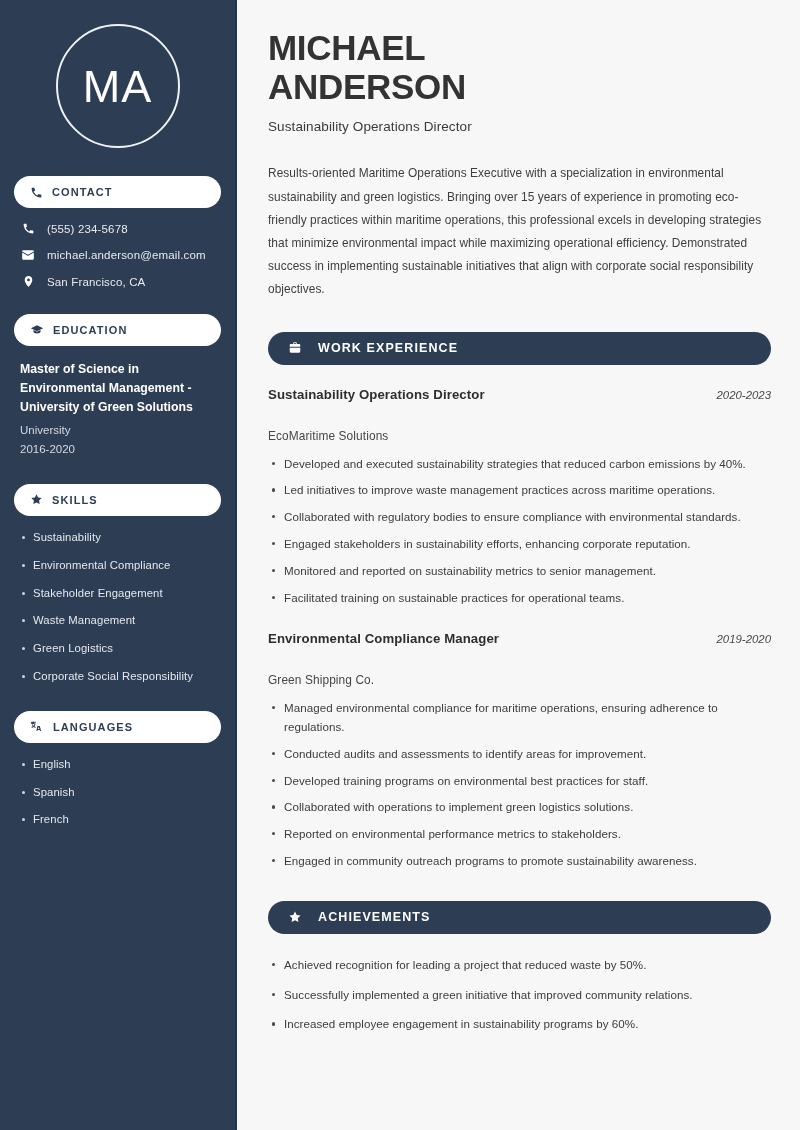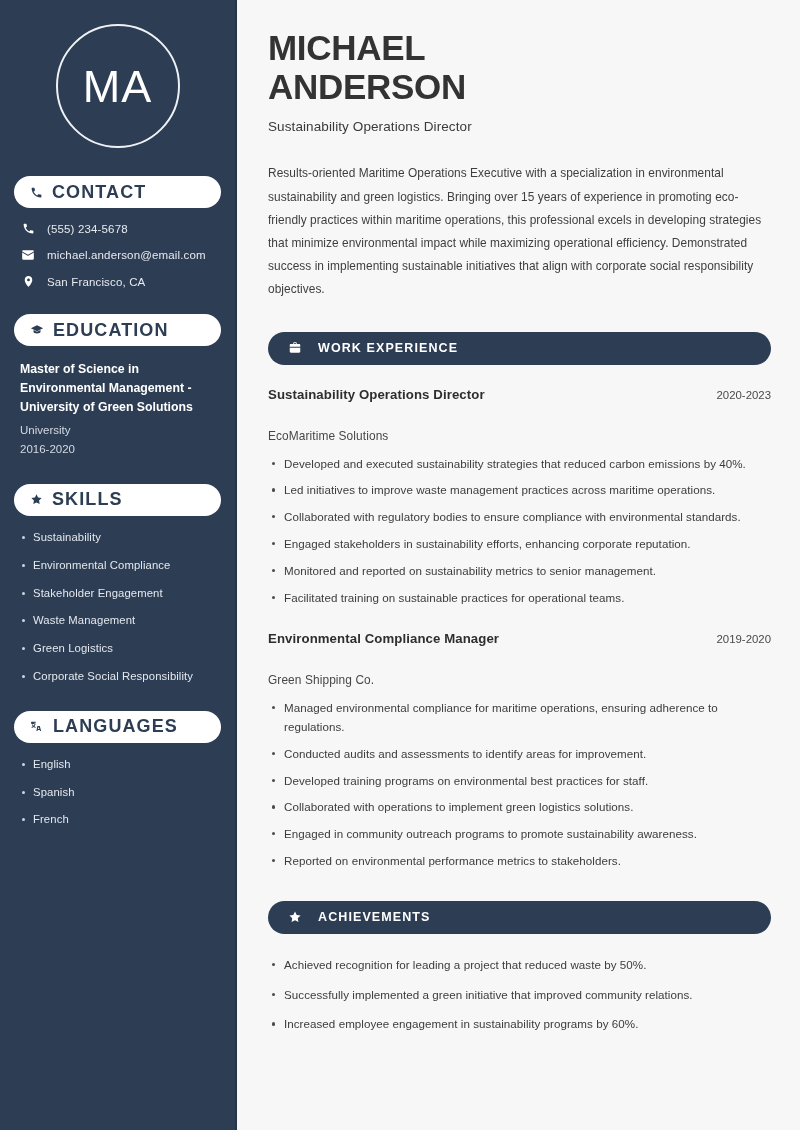--- a/index.html
+++ b/index.html
@@ -57,7 +57,7 @@
   }
   .pill-label {
     color: #2d3d54;
-    font-size: 18px;
+    font-size: 11px;
     font-weight: bold;
     letter-spacing: 1.1px;
   }

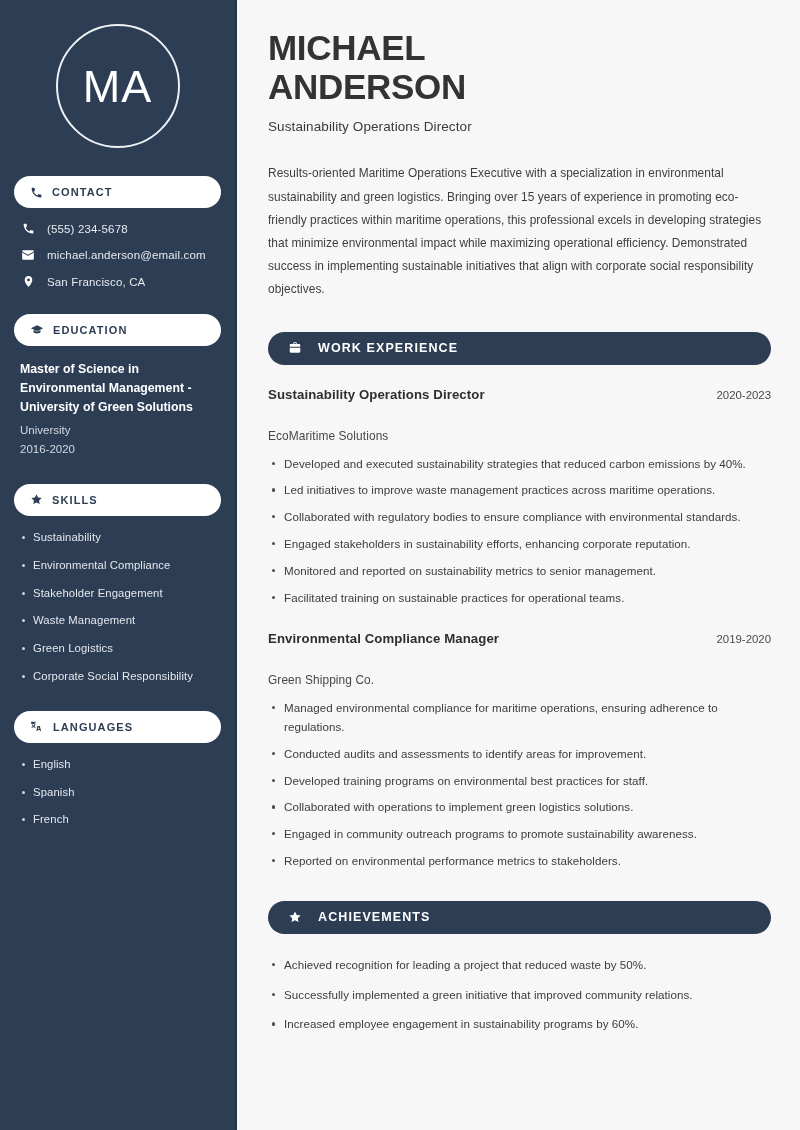--- a/index.html
+++ b/index.html
@@ -172,6 +172,7 @@
     color: #4a4a4a;
     font-size: 11.4px;
     white-space: nowrap;
+    font-style: italic;
   }
   .job-company {
     color: #474747;

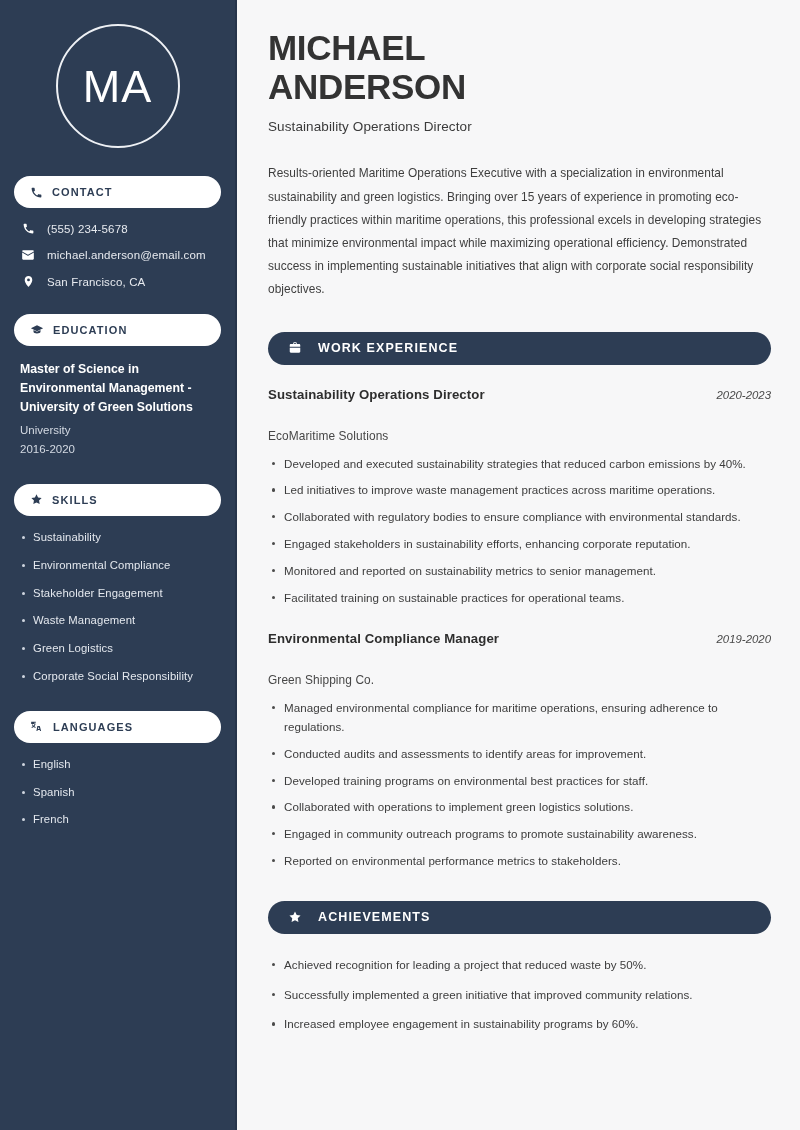--- a/index.html
+++ b/index.html
@@ -346,8 +346,8 @@
         <li>Conducted audits and assessments to identify areas for improvement.</li>
         <li>Developed training programs on environmental best practices for staff.</li>
         <li>Collaborated with operations to implement green logistics solutions.</li>
+        <li>Reported on environmental performance metrics to stakeholders.</li>
         <li>Engaged in community outreach programs to promote sustainability awareness.</li>
-        <li>Reported on environmental performance metrics to stakeholders.</li>
       </ul>
     </div>
 

